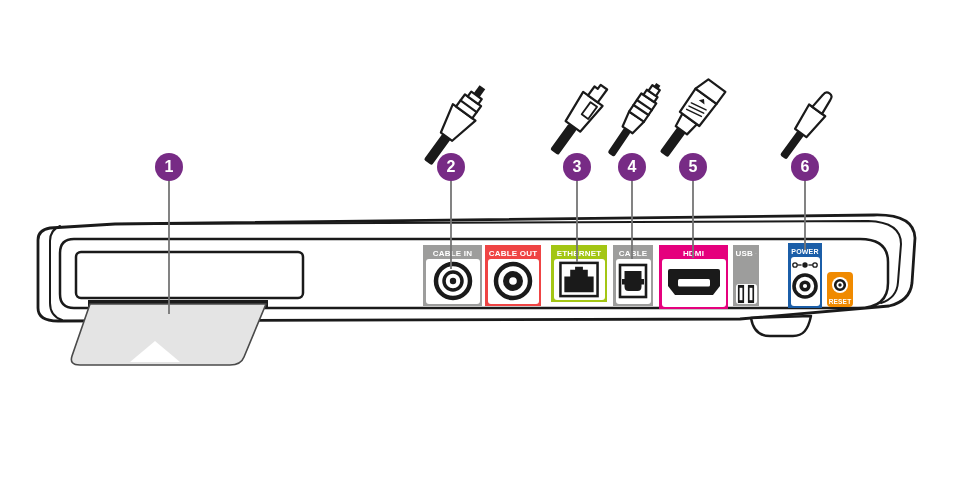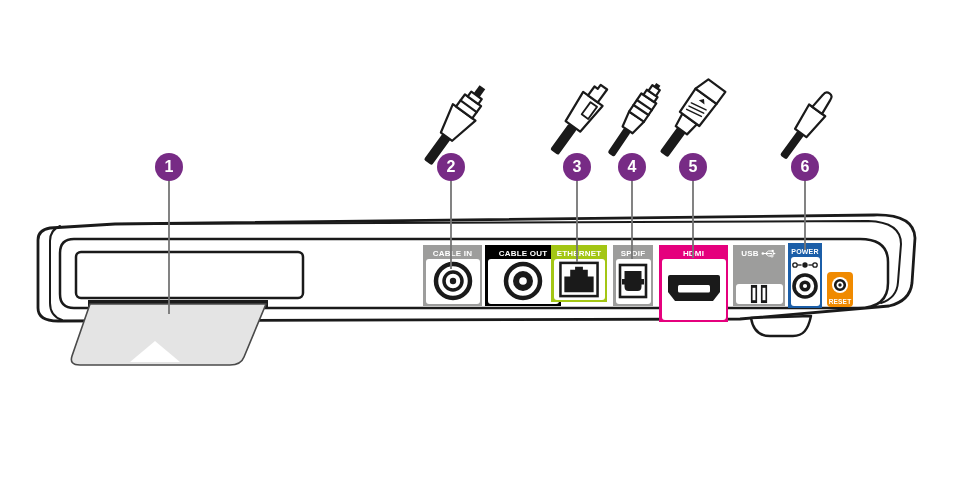--- a/index.html
+++ b/index.html
@@ -57,7 +57,7 @@
     </div>
   </div>
 
-  <div class="port" style="left:485px;top:245px;width:76px;height:61px;background:#000000;">
+  <div class="port" style="left:485px;top:245px;width:56px;height:61px;background:#ef4444;">
     <div class="plabel">CABLE OUT</div>
     <div class="pbody">
       <svg width="44" height="42" viewBox="-22 -21 44 42">

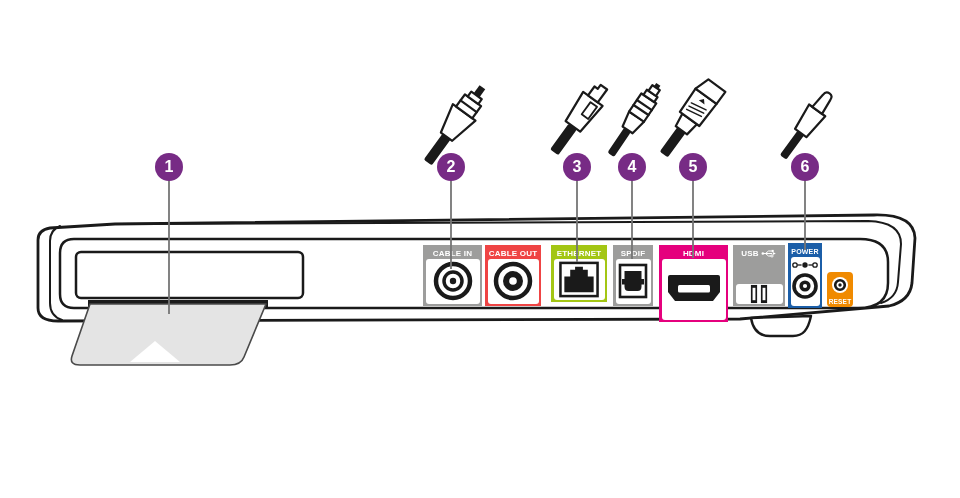--- a/index.html
+++ b/index.html
@@ -79,7 +79,7 @@
   </div>
 
   <div class="port" style="left:613px;top:245px;width:40px;height:61px;background:#9D9D9C;">
-    <div class="plabel">SPDIF</div>
+    <div class="plabel">CABLE</div>
     <div class="pbody">
       <svg width="32" height="40" viewBox="-16 -20 32 40">
         <rect x="-13" y="-16" width="26" height="32" fill="#fff" stroke="#1a1a1a" stroke-width="2.6"></rect>

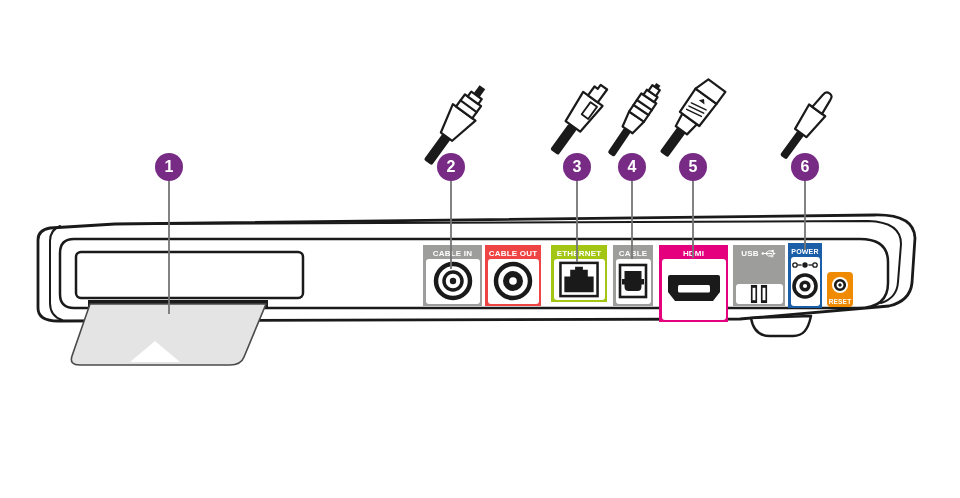--- a/index.html
+++ b/index.html
@@ -88,7 +88,7 @@
     </div>
   </div>
 
-  <div class="port" style="left:659px;top:245px;width:69px;height:77px;background:#E5007D;">
+  <div class="port" style="left:659px;top:245px;width:69px;height:64px;background:#E5007D;">
     <div class="plabel">HDMI</div>
     <div class="pbody">
       <svg width="58" height="30" viewBox="-29 -15 58 30">

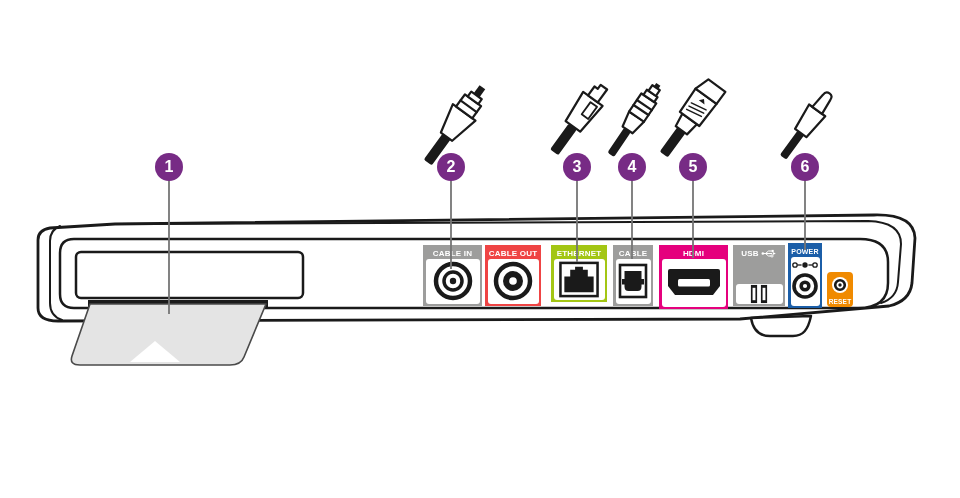--- a/index.html
+++ b/index.html
@@ -98,7 +98,7 @@
     </div>
   </div>
 
-  <div class="port" style="left:733px;top:245px;width:52px;height:61px;background:#9D9D9C;gap:25px;">
+  <div class="port" style="left:733px;top:245px;width:26px;height:61px;background:#9D9D9C;gap:25px;">
     <div class="plabel">
       <span>USB</span>
       <svg width="16" height="9" viewBox="0 0 16 9">

